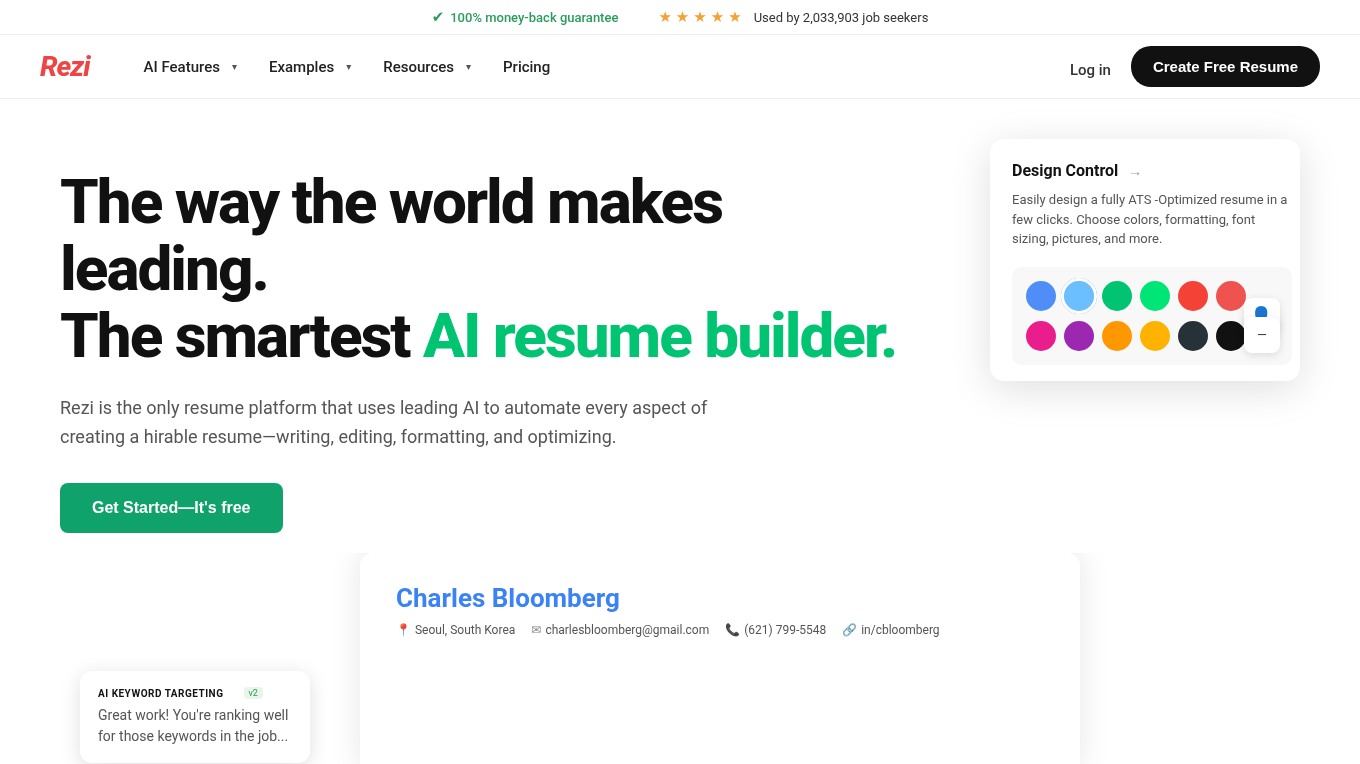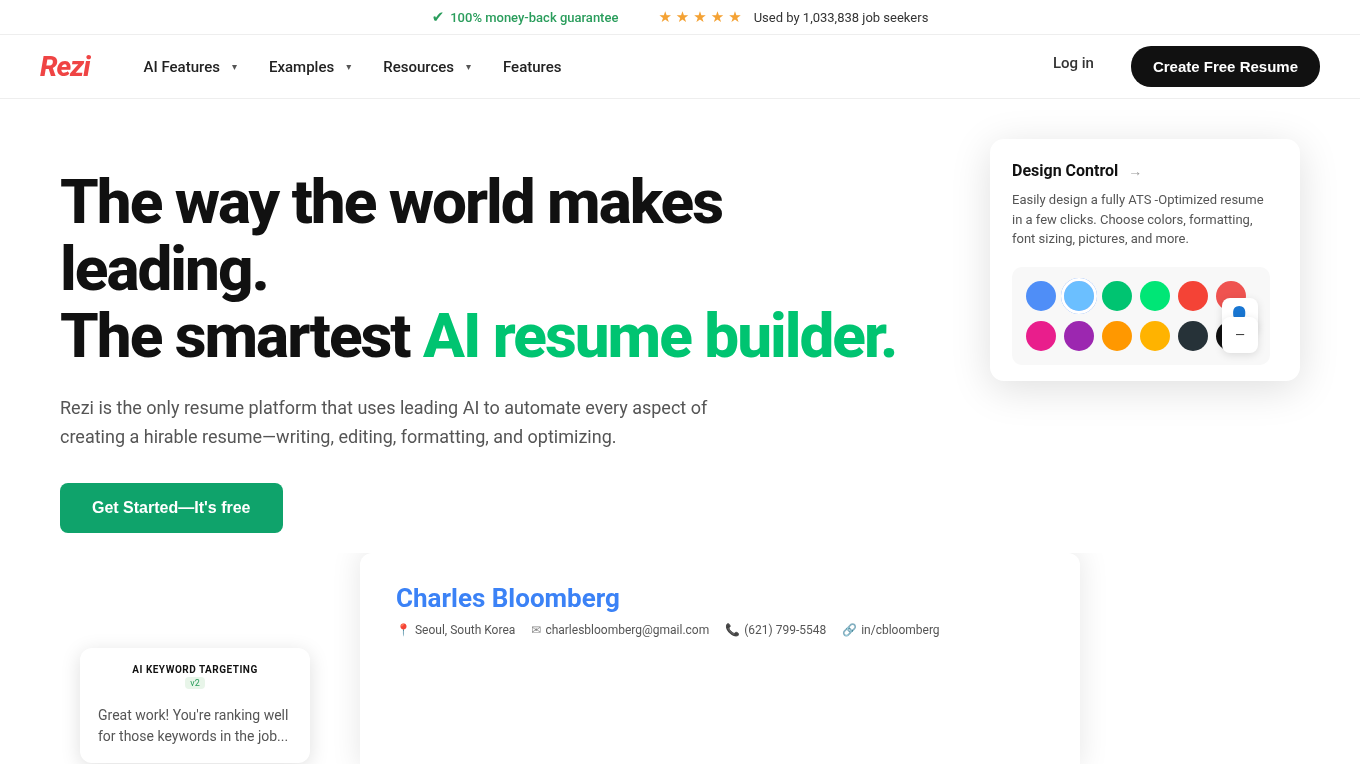--- a/index.html
+++ b/index.html
@@ -332,7 +332,7 @@
     <span class="star">★</span>
     <span class="star">★</span>
   </div>
-  <span>Used by 1,033,838 job seekers</span>
+  <span>Used by 2,033,903 job seekers</span>
 </div>
 
 <nav class="navbar">

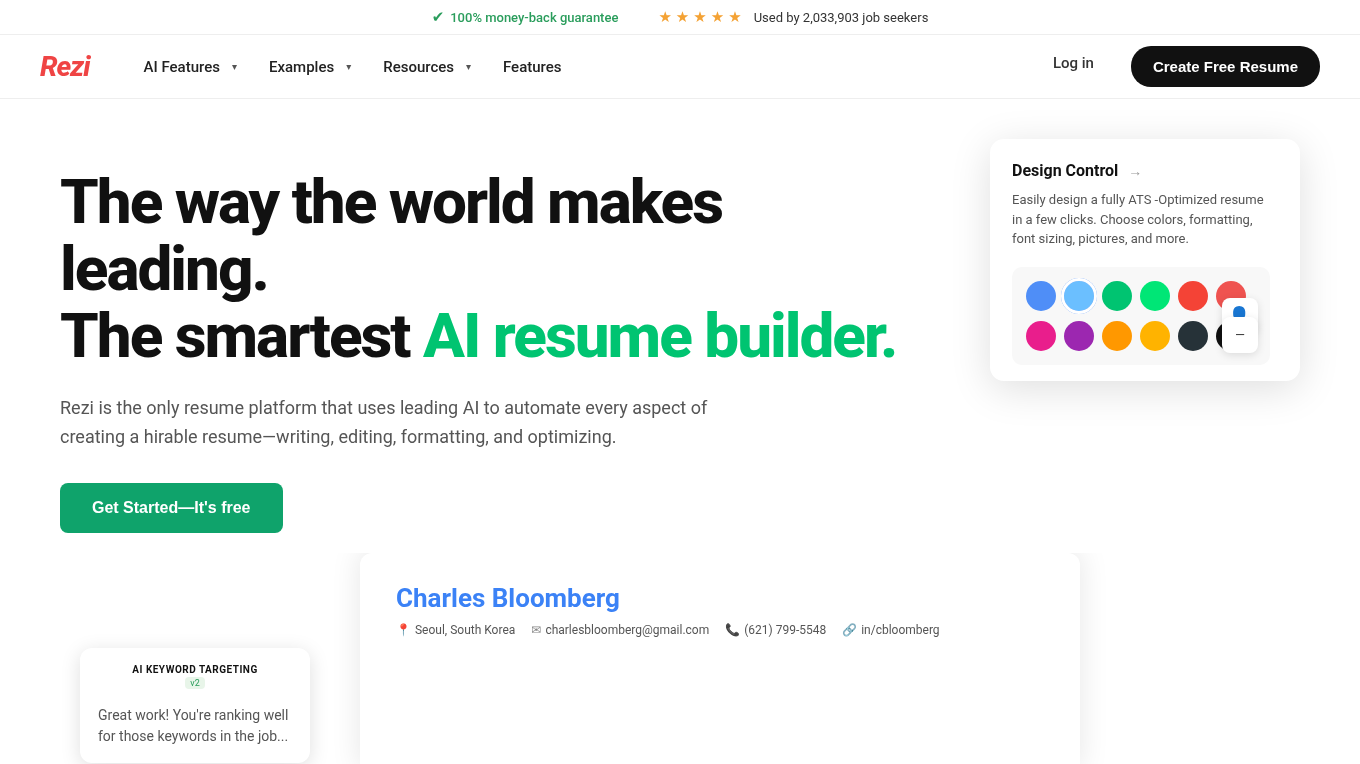--- a/index.html
+++ b/index.html
@@ -351,7 +351,7 @@
       <span class="chevron">▾</span>
     </div>
     <div class="nav-item">
-      <span>Features</span>
+      <span>Pricing</span>
     </div>
   </div>
   <div class="nav-actions">

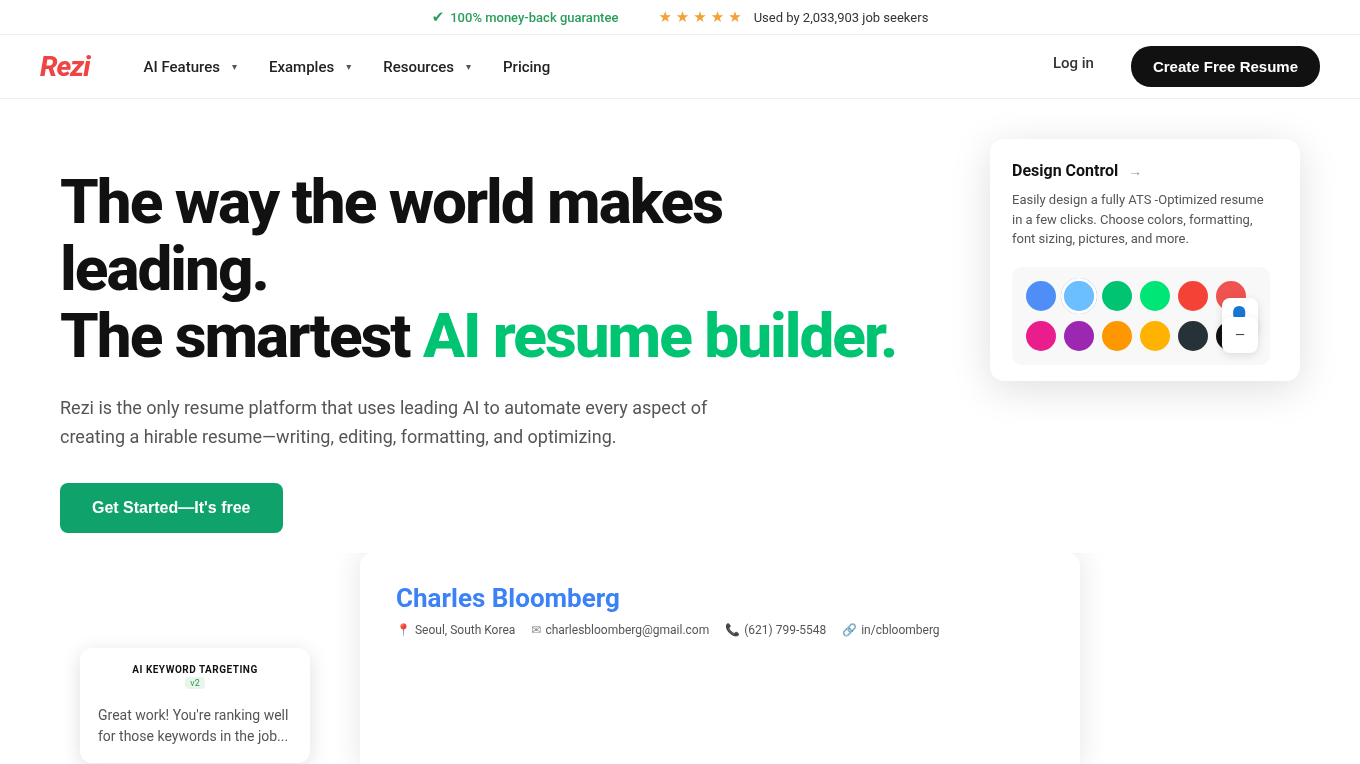--- a/index.html
+++ b/index.html
@@ -79,8 +79,8 @@
     .nav-item .chevron { font-size: 10px; color: #555; }
     .nav-actions {
       display: flex;
-      align-items: flex-start;
-      gap: 21px;
+      align-items: flex-end;
+      gap: 4px;
     }
     .login-btn {
       font-size: 15px;

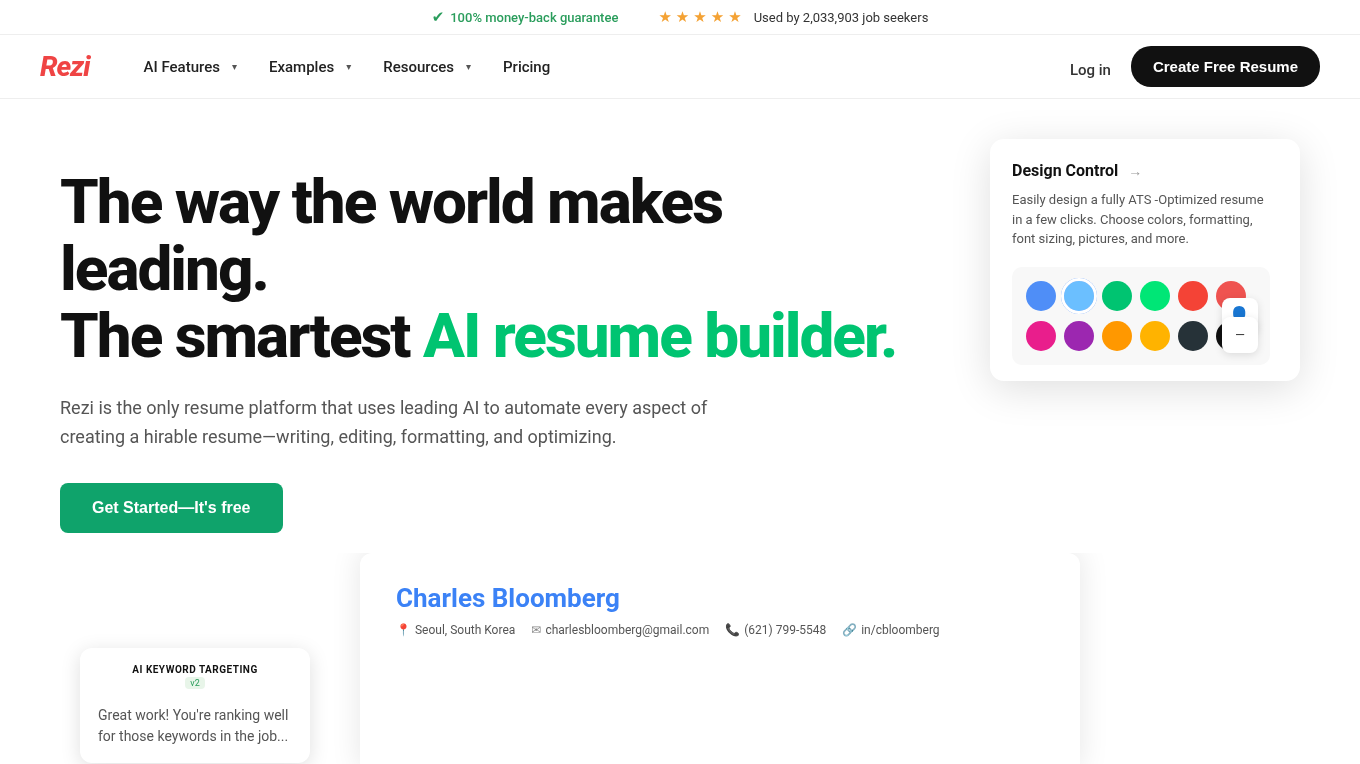--- a/index.html
+++ b/index.html
@@ -154,7 +154,7 @@
       background: #fff;
       border-radius: 14px;
       box-shadow: 0 8px 40px rgba(0,0,0,0.13);
-      padding: 22px 30px 16px 22px;
+      padding: 22px 8px 16px 22px;
       width: 310px;
       z-index: 10;
     }

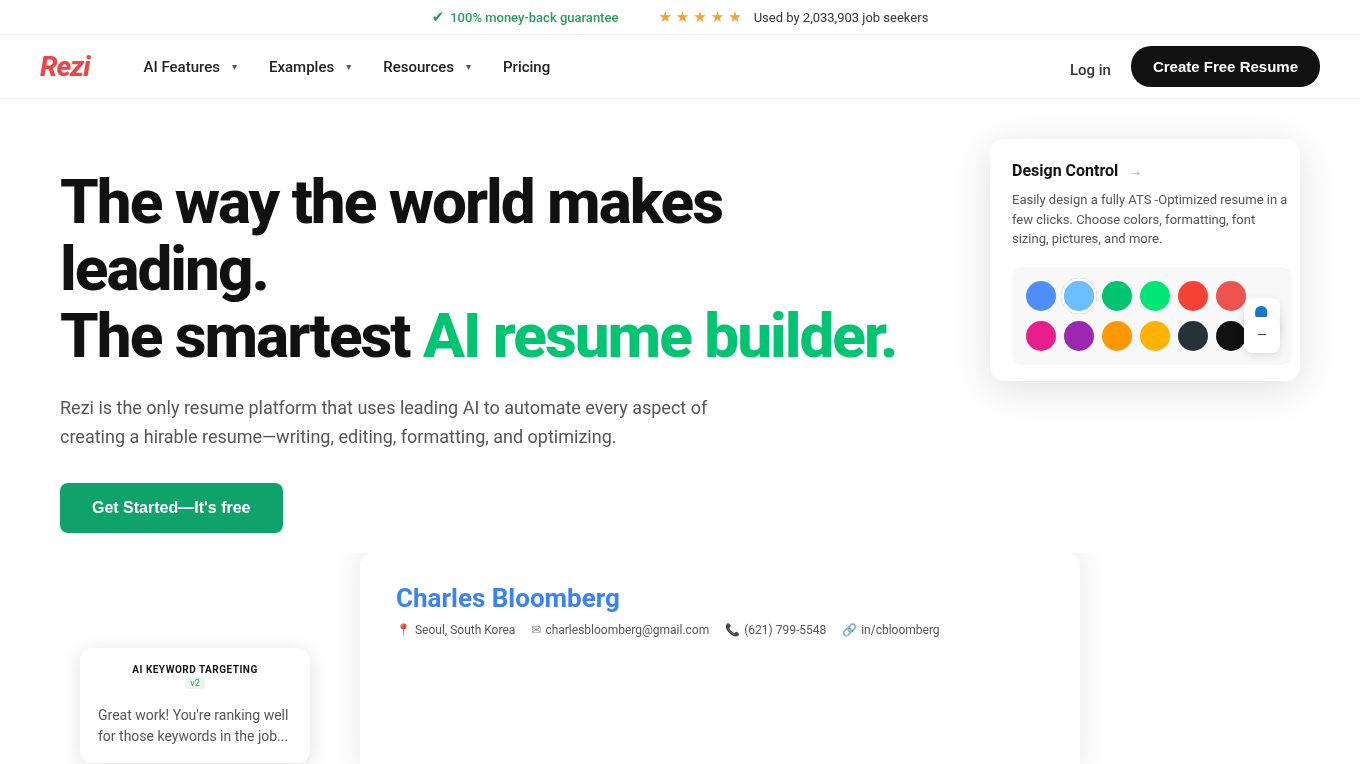--- a/index.html
+++ b/index.html
@@ -292,9 +292,8 @@
     .ai-keyword-header {
       display: flex;
       align-items: center;
-      gap: 2px;
-      margin-bottom: 16px;
-      flex-direction: column;
+      gap: 20px;
+      margin-bottom: 6px;
     }
     .ai-keyword-label {
       font-size: 10px;

